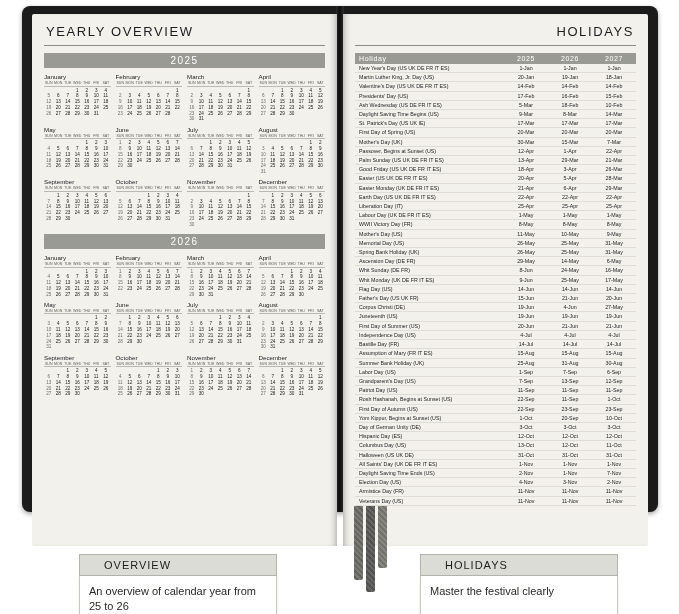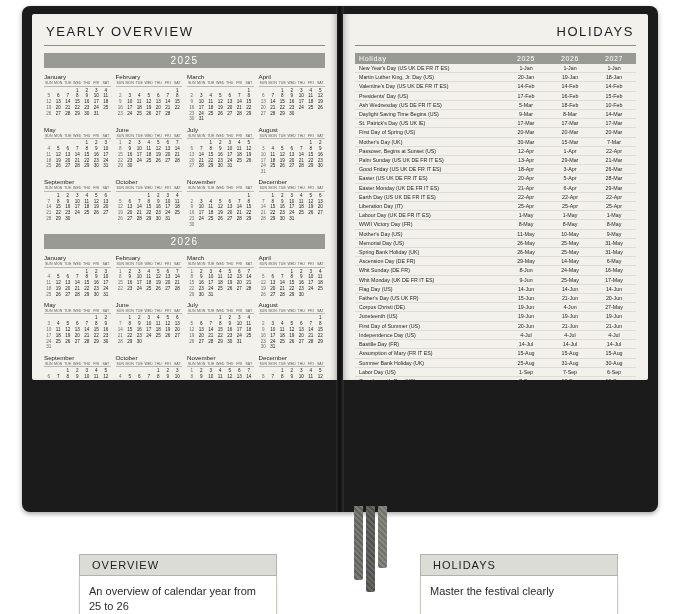--- a/index.html
+++ b/index.html
@@ -22,7 +22,7 @@
     background:linear-gradient(to right,#2a2a2a,#0d0d0d 45%,#2f2f2f);
   }
   .page{
-    position:absolute;top:8px;height:366px;
+    position:absolute;top:8px;height:532px;
     background:#f2f1ec;
     overflow:hidden;
   }

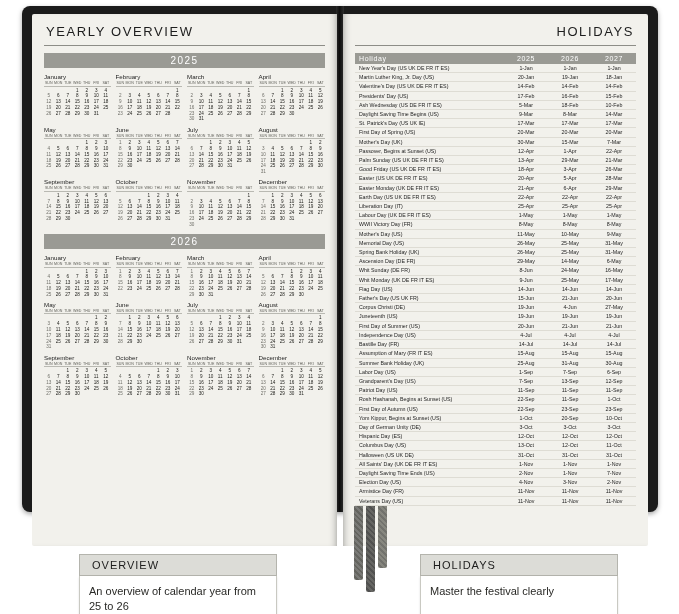--- a/index.html
+++ b/index.html
@@ -94,7 +94,7 @@
   .callout .c-head{
     background:#dcdcd7;border:1px solid #b4b4ad;
     font-size:11px;letter-spacing:1px;color:#1d1d1d;
-    padding:4px 12px;
+    padding:4px 24px;
   }
   .callout .c-body{
     background:#ffffff;border:1px solid #c9c9c2;border-top:none;

